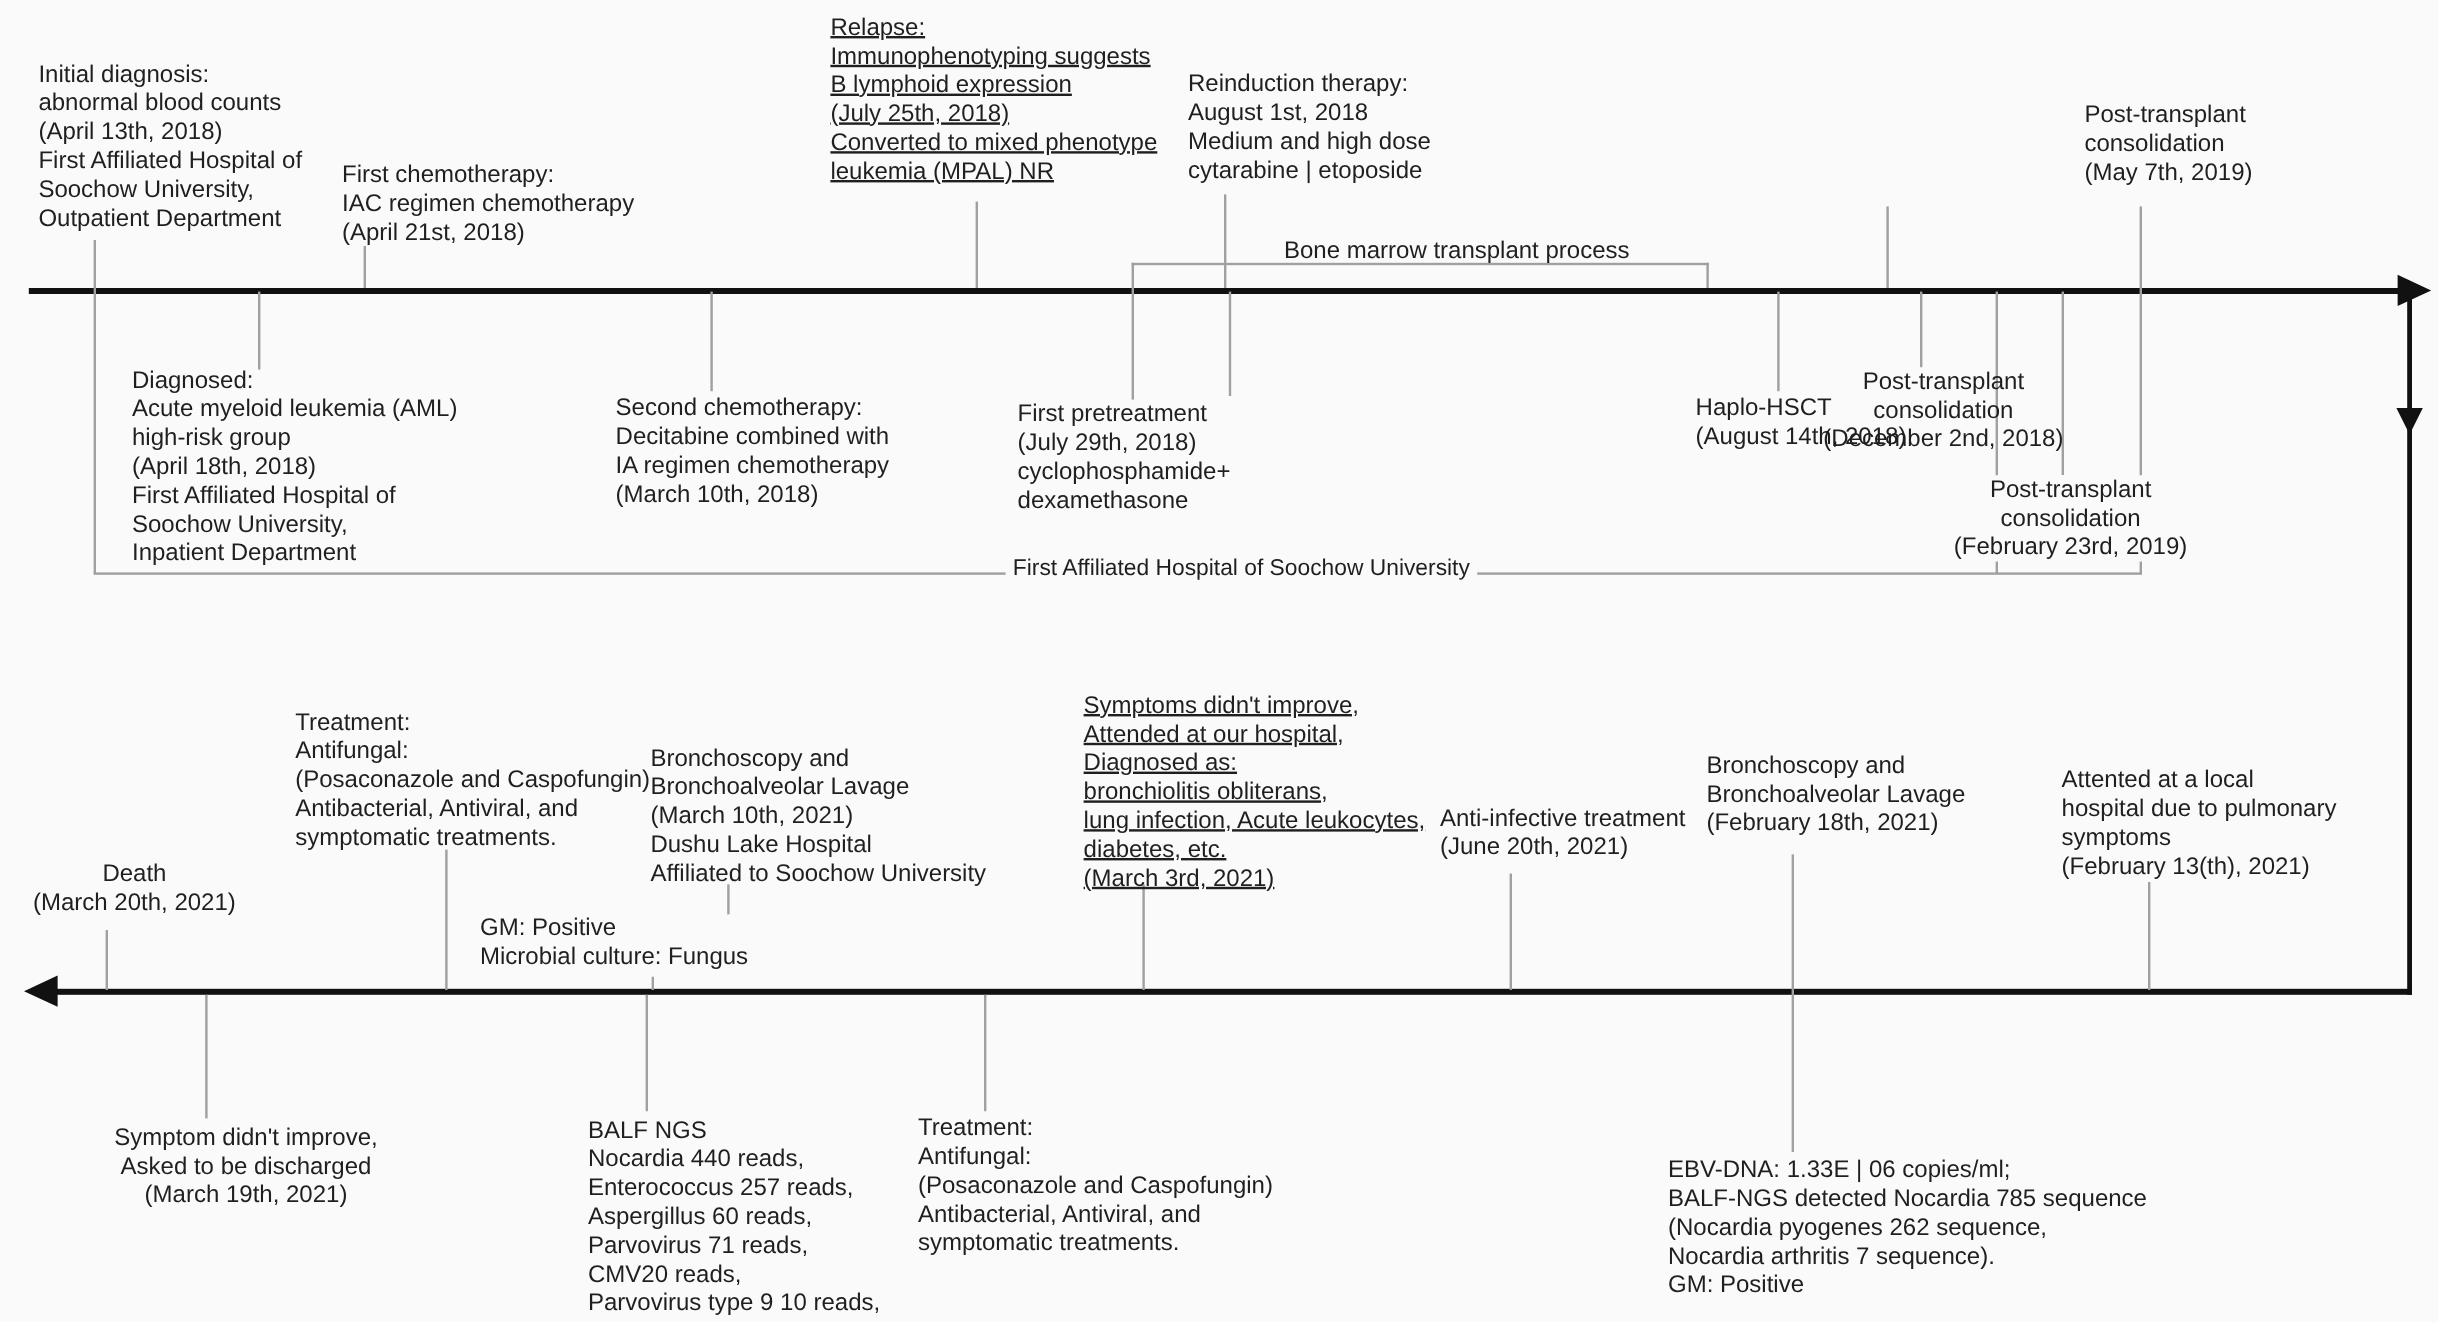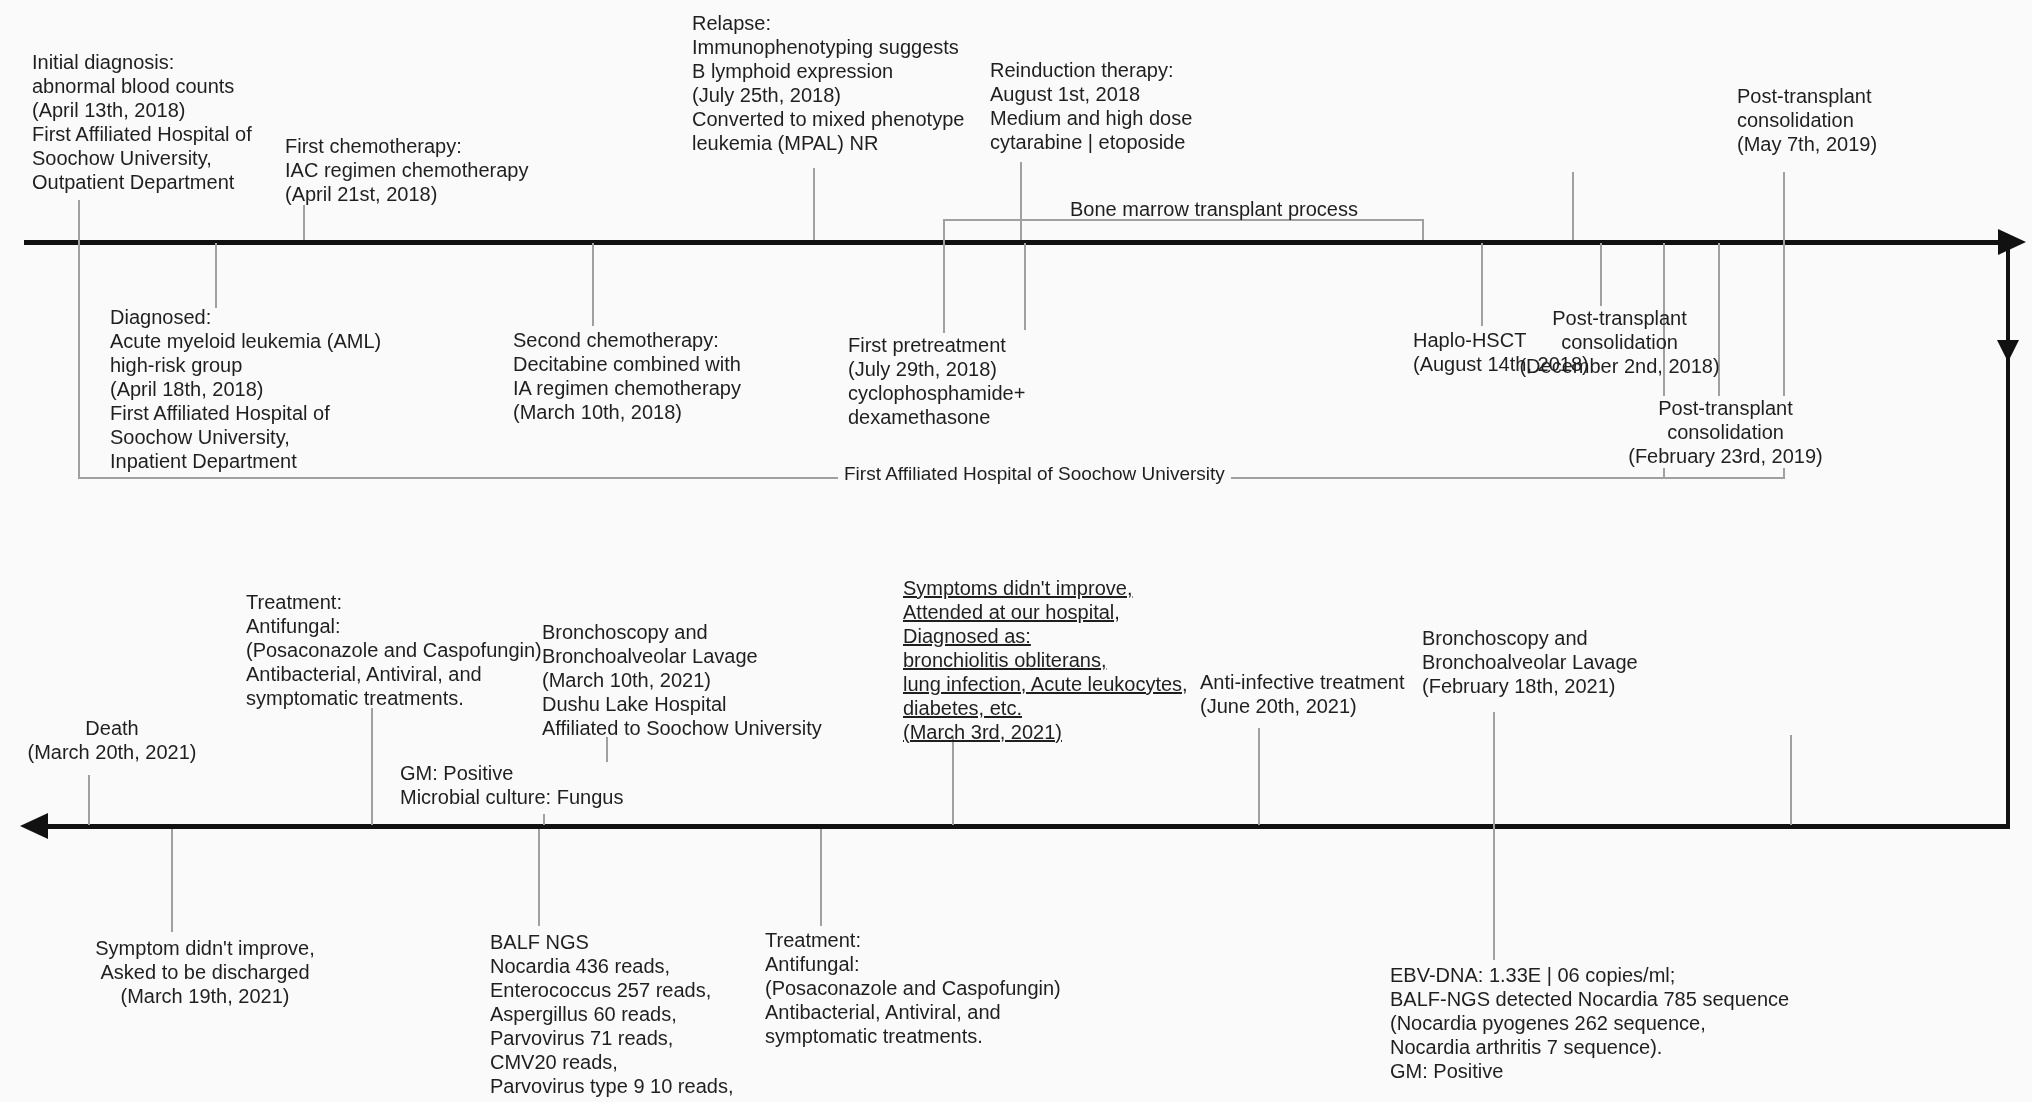--- a/index.html
+++ b/index.html
@@ -80,7 +80,7 @@
   <div class="lbl" style="left:285px;top:134px;width:300px;">First chemotherapy:
 IAC regimen chemotherapy
 (April 21st, 2018)</div>
-  <div class="lbl" style="left:692px;top:11px;width:310px;">Relapse:
+  <div class="lbl" style="left:692px;top:11px;width:310px;text-decoration:underline;">Relapse:
 Immunophenotyping suggests
 B lymphoid expression
 (July 25th, 2018)

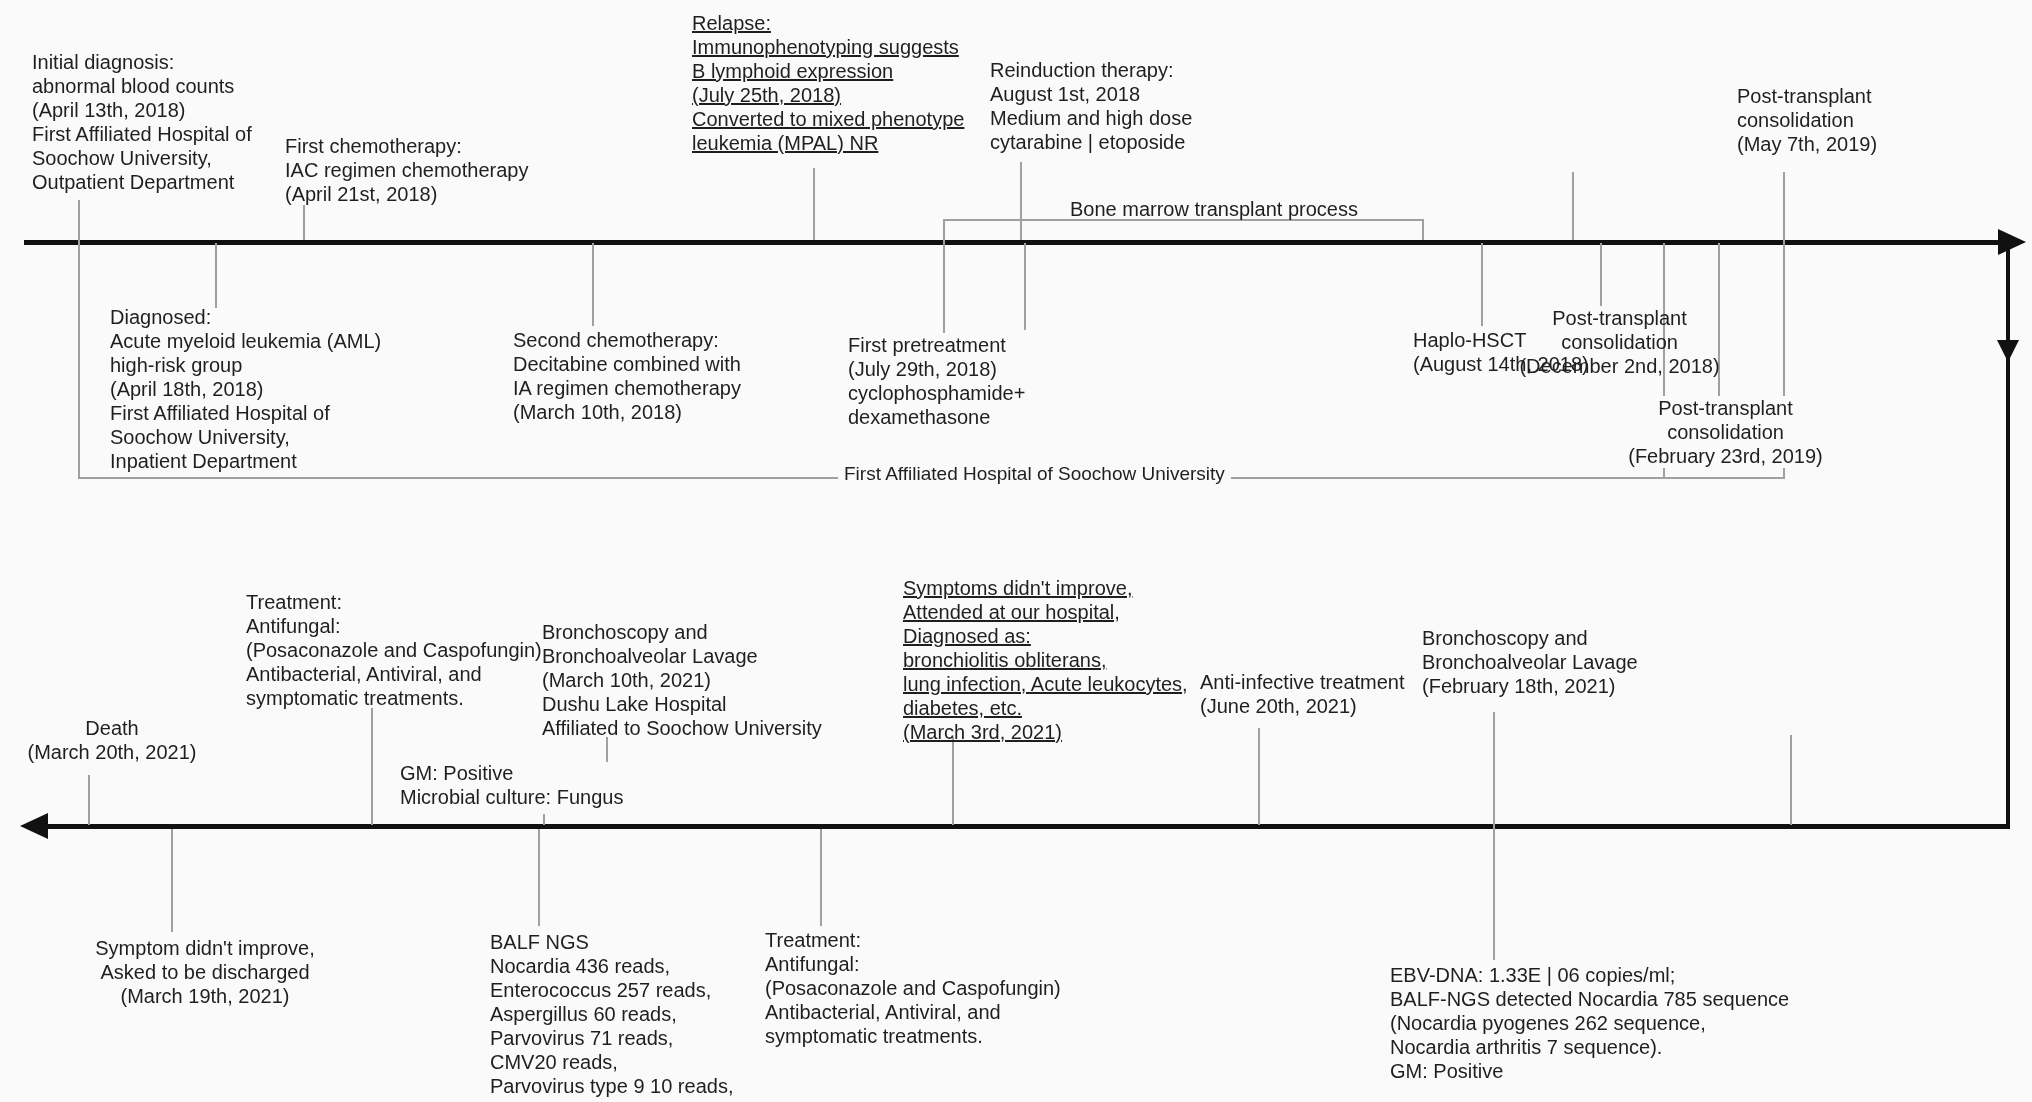--- a/index.html
+++ b/index.html
@@ -146,6 +146,10 @@
   <div class="lbl" style="left:1422px;top:626px;width:310px;">Bronchoscopy and
 Bronchoalveolar Lavage
 (February 18th, 2021)</div>
+  <div class="lbl" style="left:1718px;top:638px;width:290px;">Attented at a local
+hospital due to pulmonary
+symptoms
+(February 13(th), 2021)</div>
 
   <div class="lbl center" style="left:70px;top:936px;width:270px;">Symptom didn't improve,
 Asked to be discharged

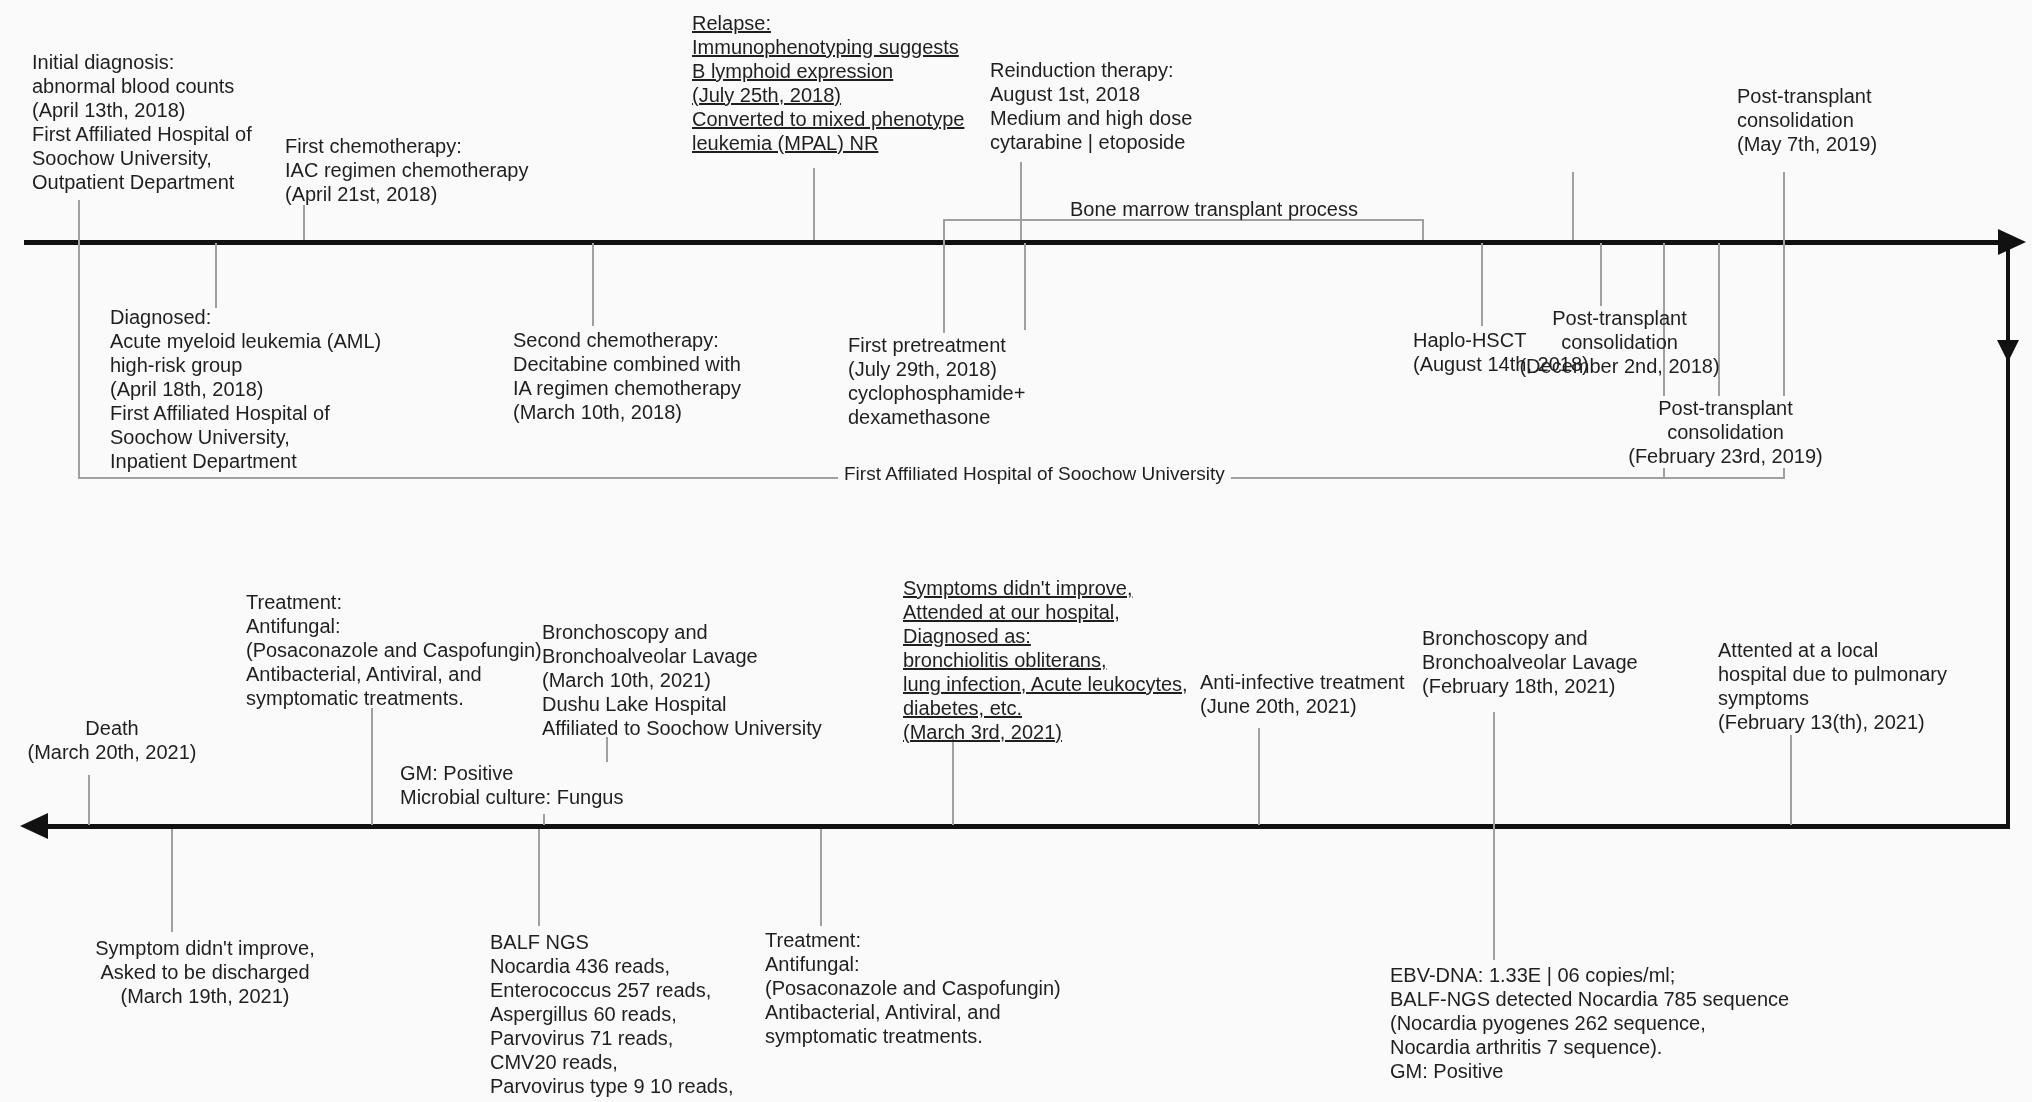--- a/index.html
+++ b/index.html
@@ -155,7 +155,7 @@
 Asked to be discharged
 (March 19th, 2021)</div>
   <div class="lbl" style="left:490px;top:930px;width:310px;">BALF NGS
-Nocardia 436 reads,
+Nocardia 440 reads,
 Enterococcus 257 reads,
 Aspergillus 60 reads,
 Parvovirus 71 reads,

